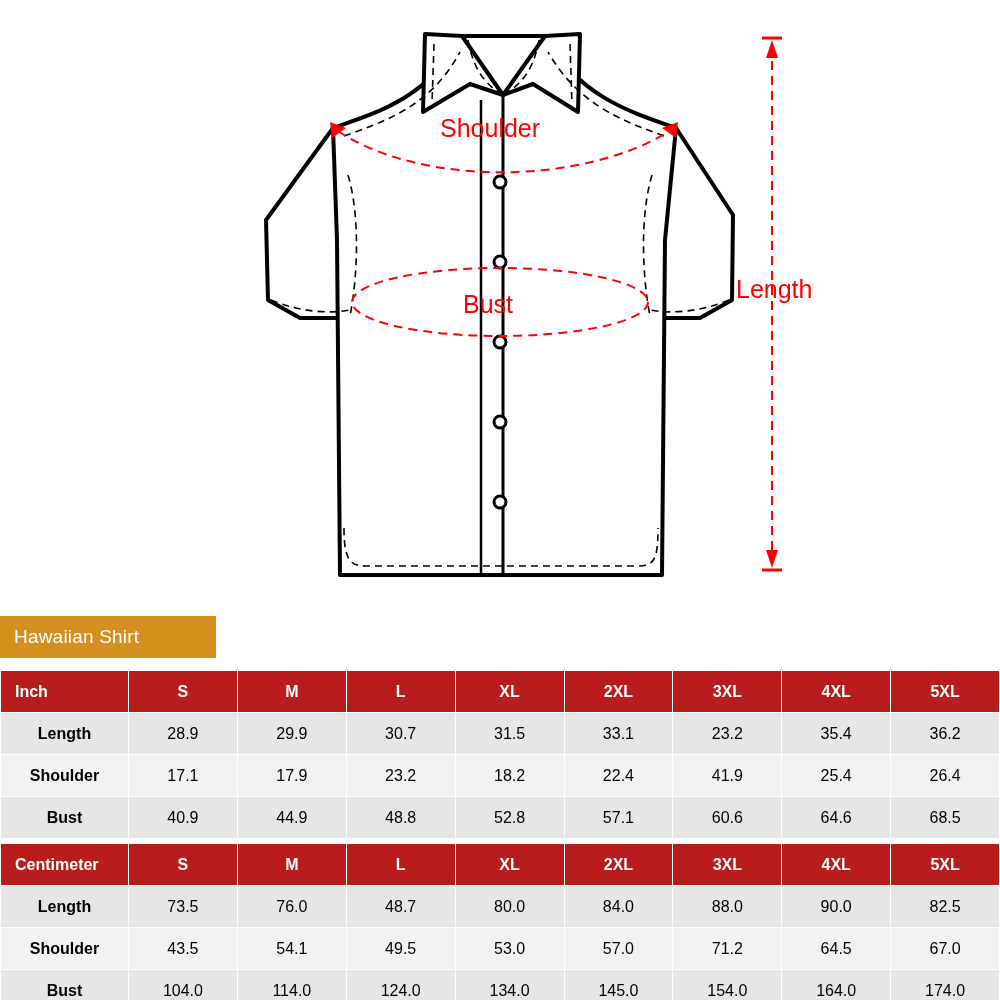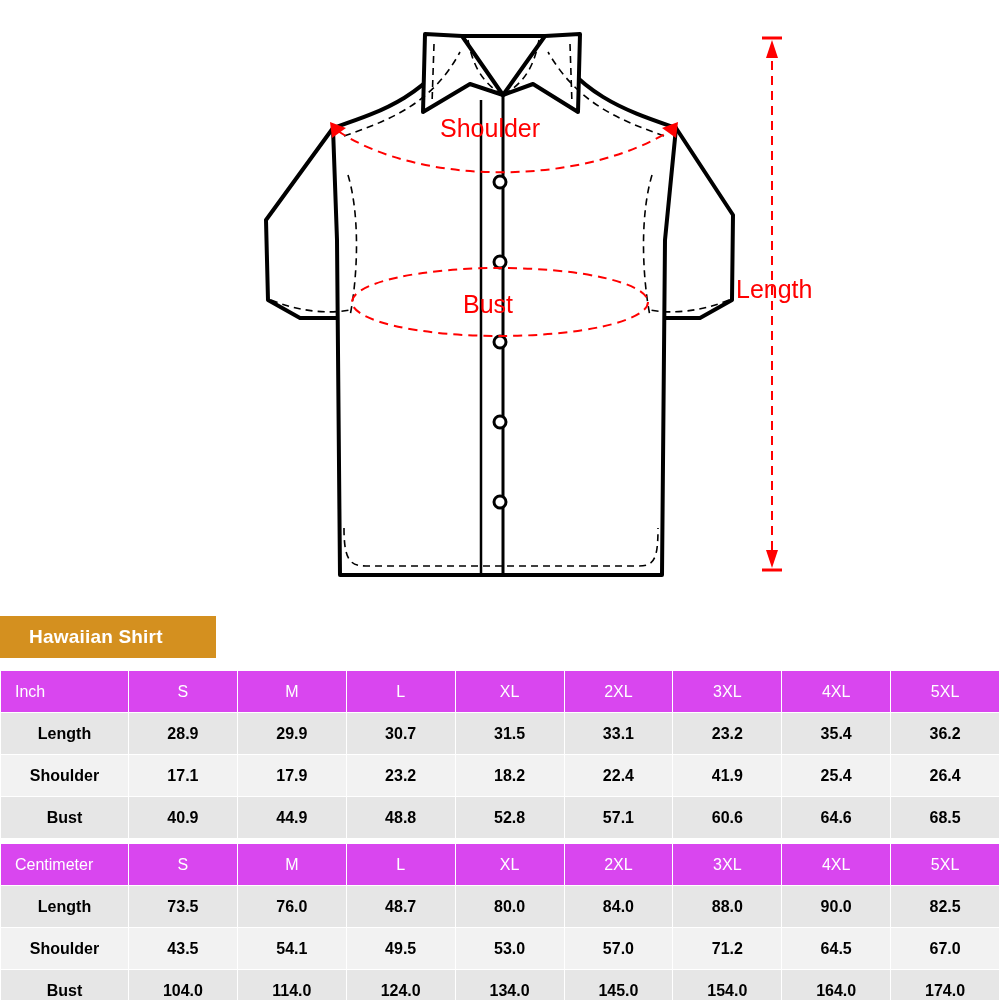--- a/index.html
+++ b/index.html
@@ -53,8 +53,8 @@
   #title-band .title-text {
     color: #ffffff;
     font-size: 19px;
-    font-weight: bold;
-    padding-left: 29px;
+    font-weight: normal;
+    padding-left: 14px;
     letter-spacing: .2px;
   }
 

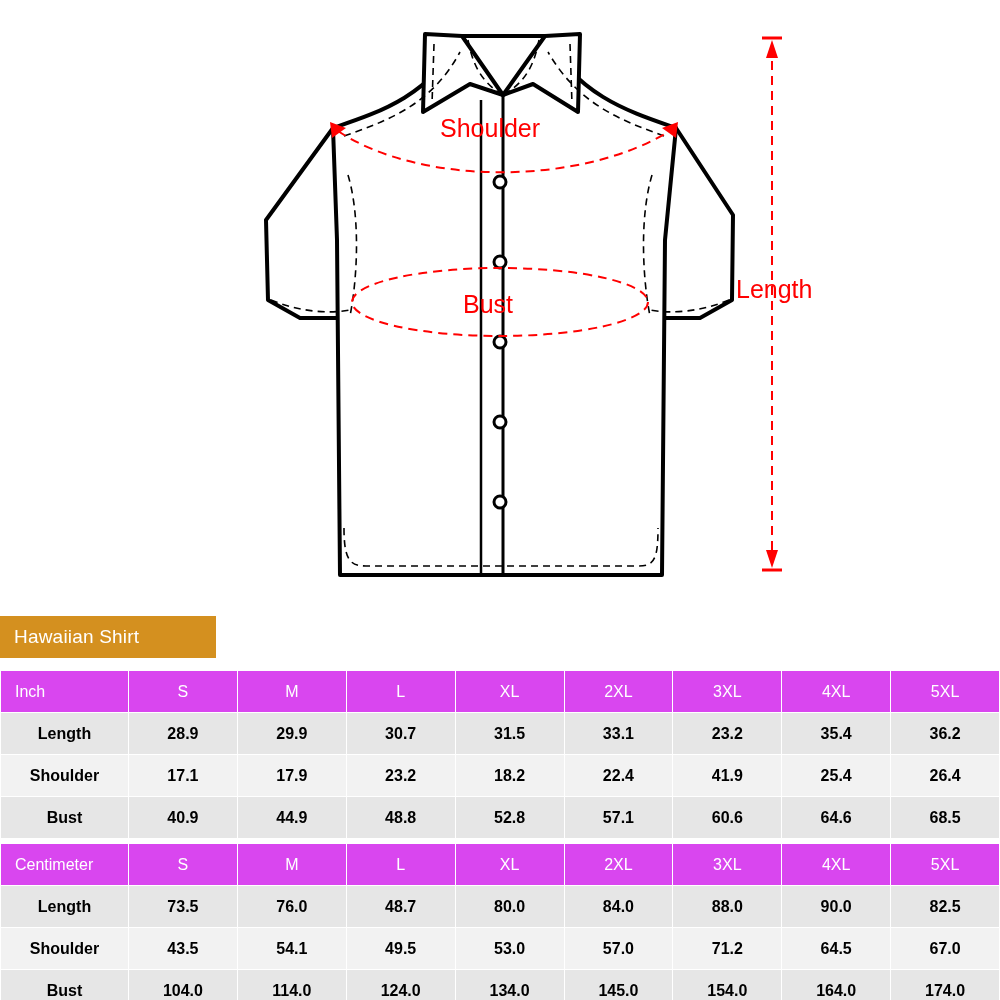--- a/index.html
+++ b/index.html
@@ -79,9 +79,9 @@
     padding: 0;
   }
   .size-table thead th {
-    background: #d946ef;
+    background: #b91c1c;
     color: #ffffff;
-    font-weight: normal;
+    font-weight: bold;
   }
   .size-table thead th.unit-head {
     text-align: left;

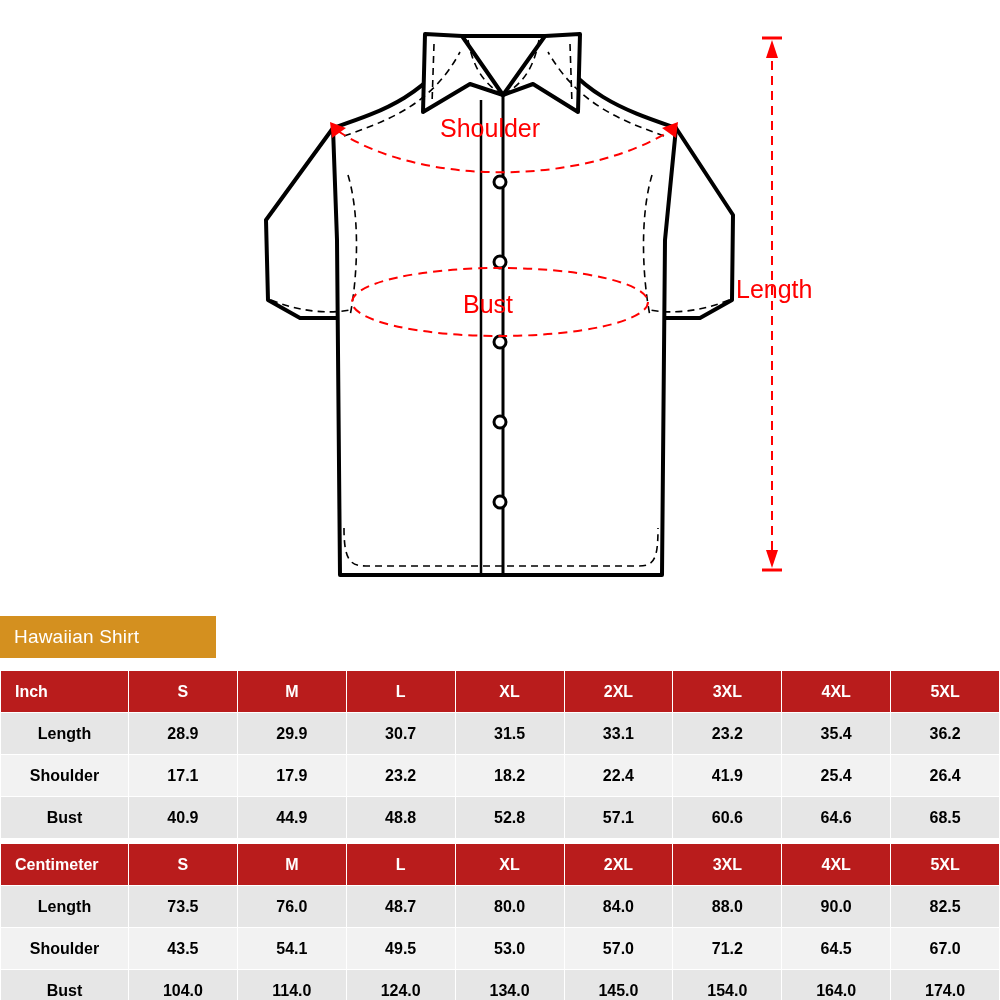--- a/index.html
+++ b/index.html
@@ -97,7 +97,7 @@
   .size-table tbody td {
     background: #e6e6e6;
     color: #000000;
-    font-weight: bold;
+    font-weight: normal;
     margin-top: 46px;
   }
   .size-table tbody tr.alt th,

